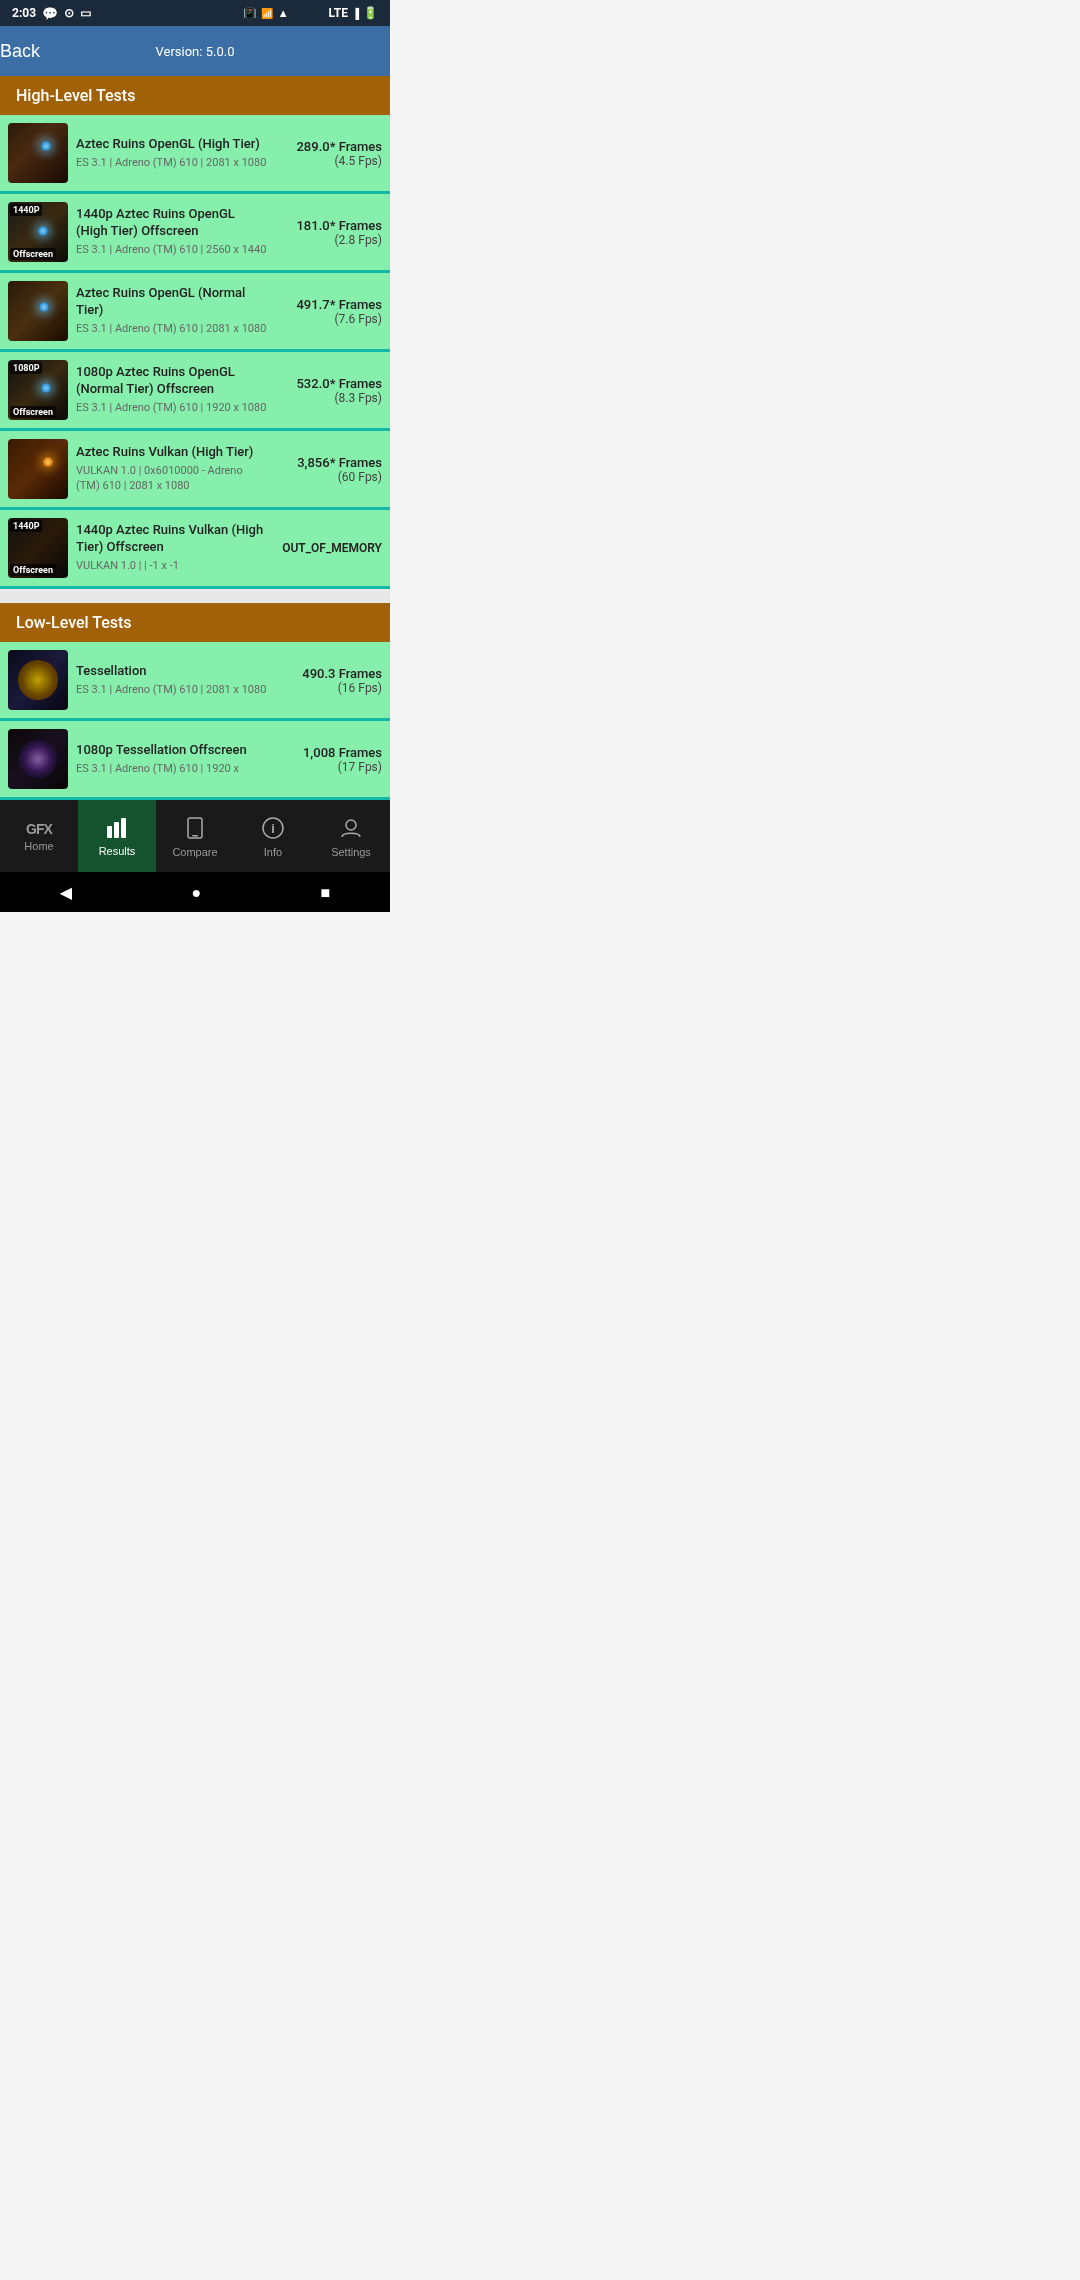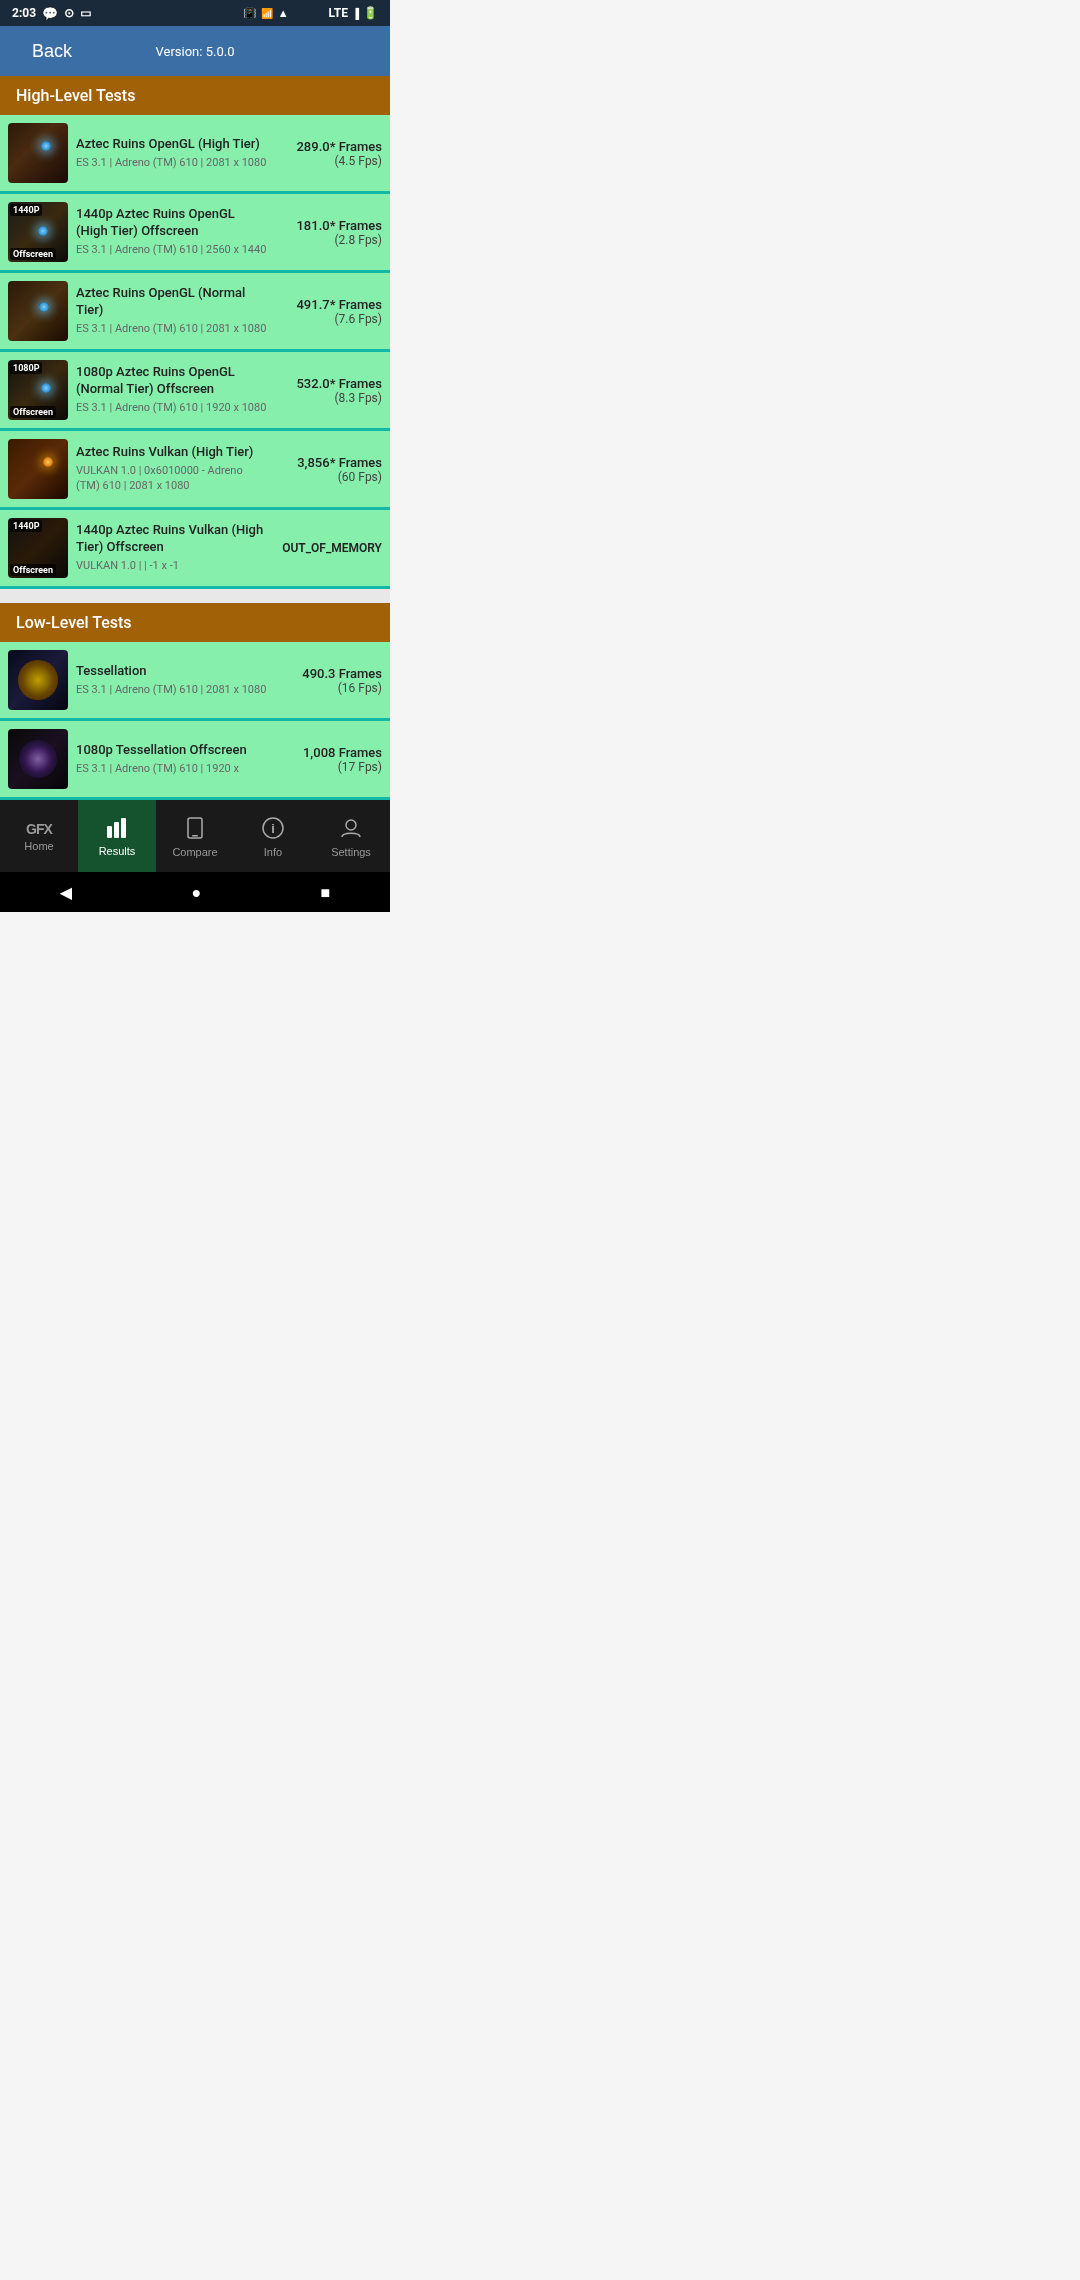--- a/index.html
+++ b/index.html
@@ -36,7 +36,7 @@
       height: 50px;
       display: flex;
       align-items: center;
-      padding: 0 32px;
+      padding: 0 0;
       position: relative;
     }
     .back-button {

